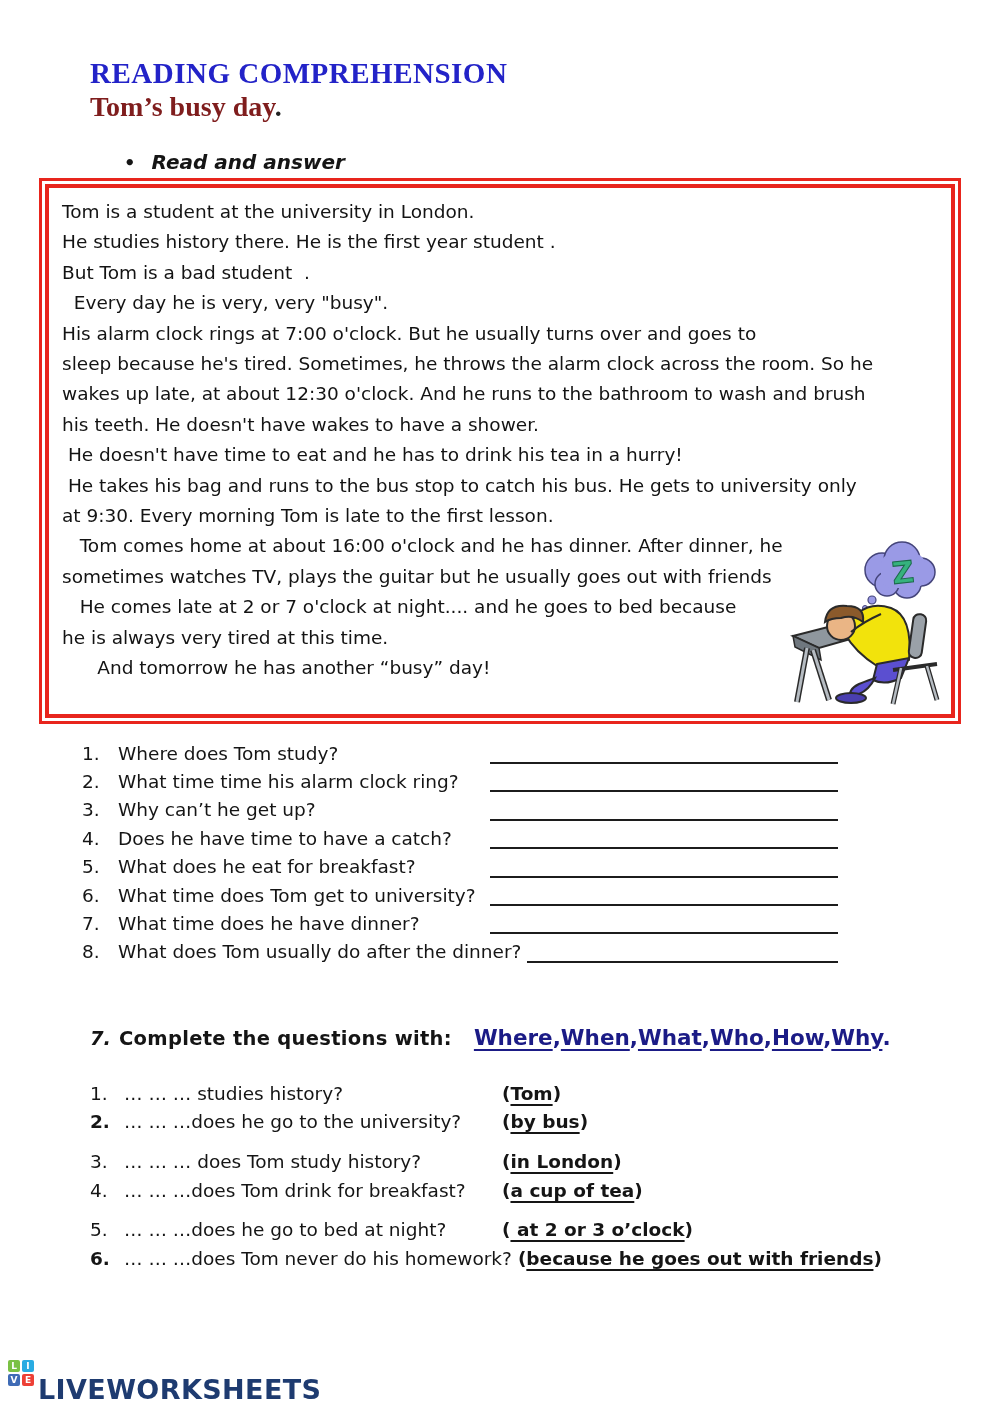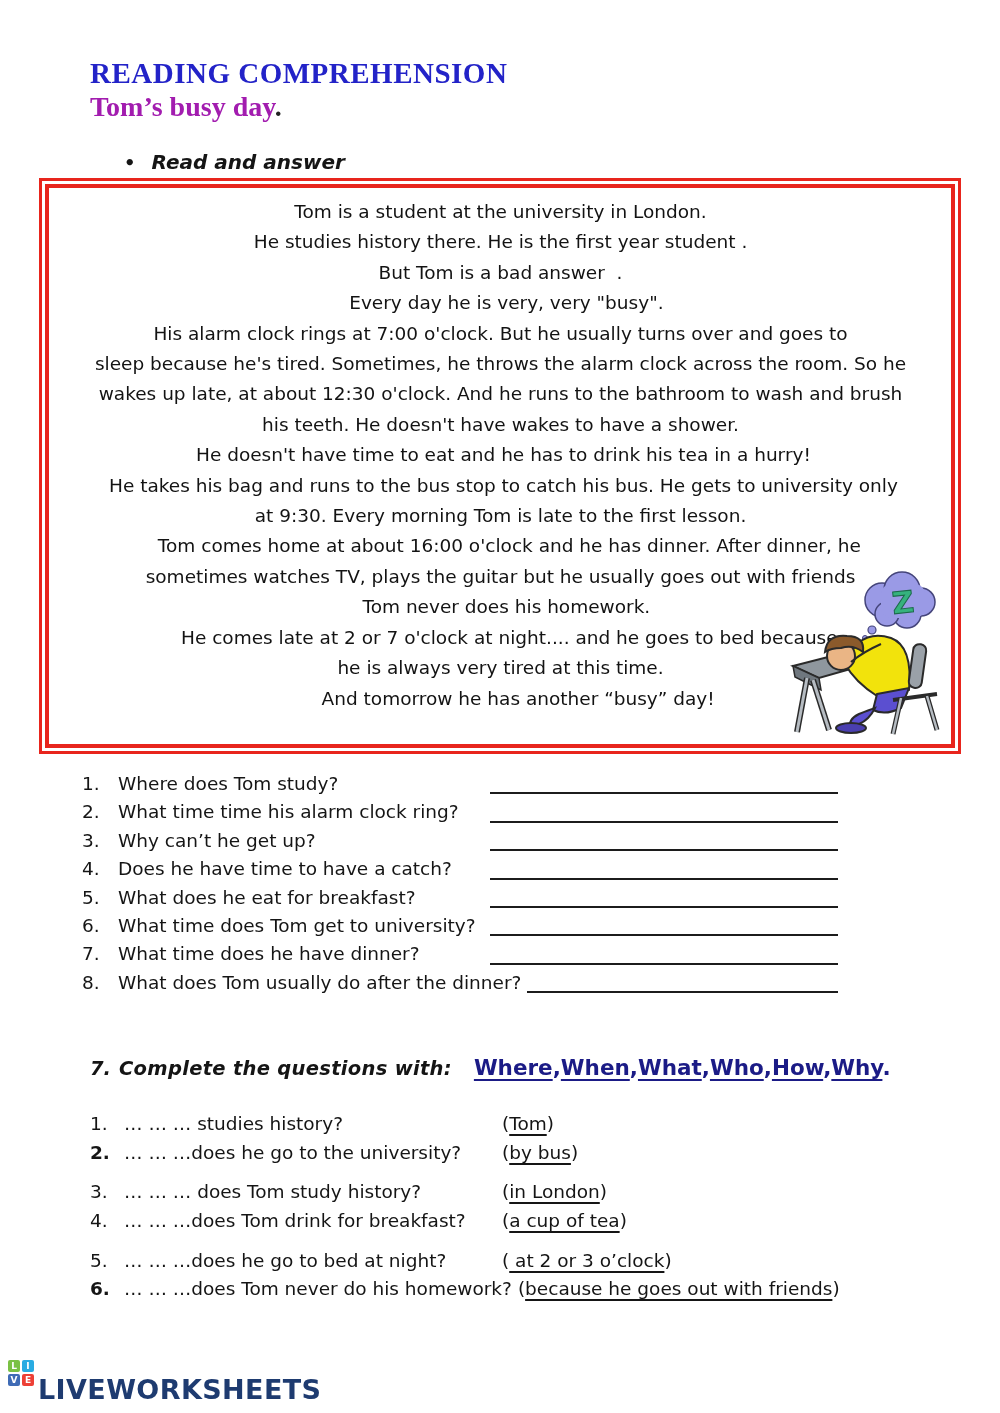--- a/index.html
+++ b/index.html
@@ -30,7 +30,7 @@
     font-size: 28px;
     line-height: 34px;
   }
-  .subtitle { color: #a21caf; }
+  .subtitle { color: #7f1d1d; }
   .subtitle-period { color: #222; }
 
   .instruction-row {

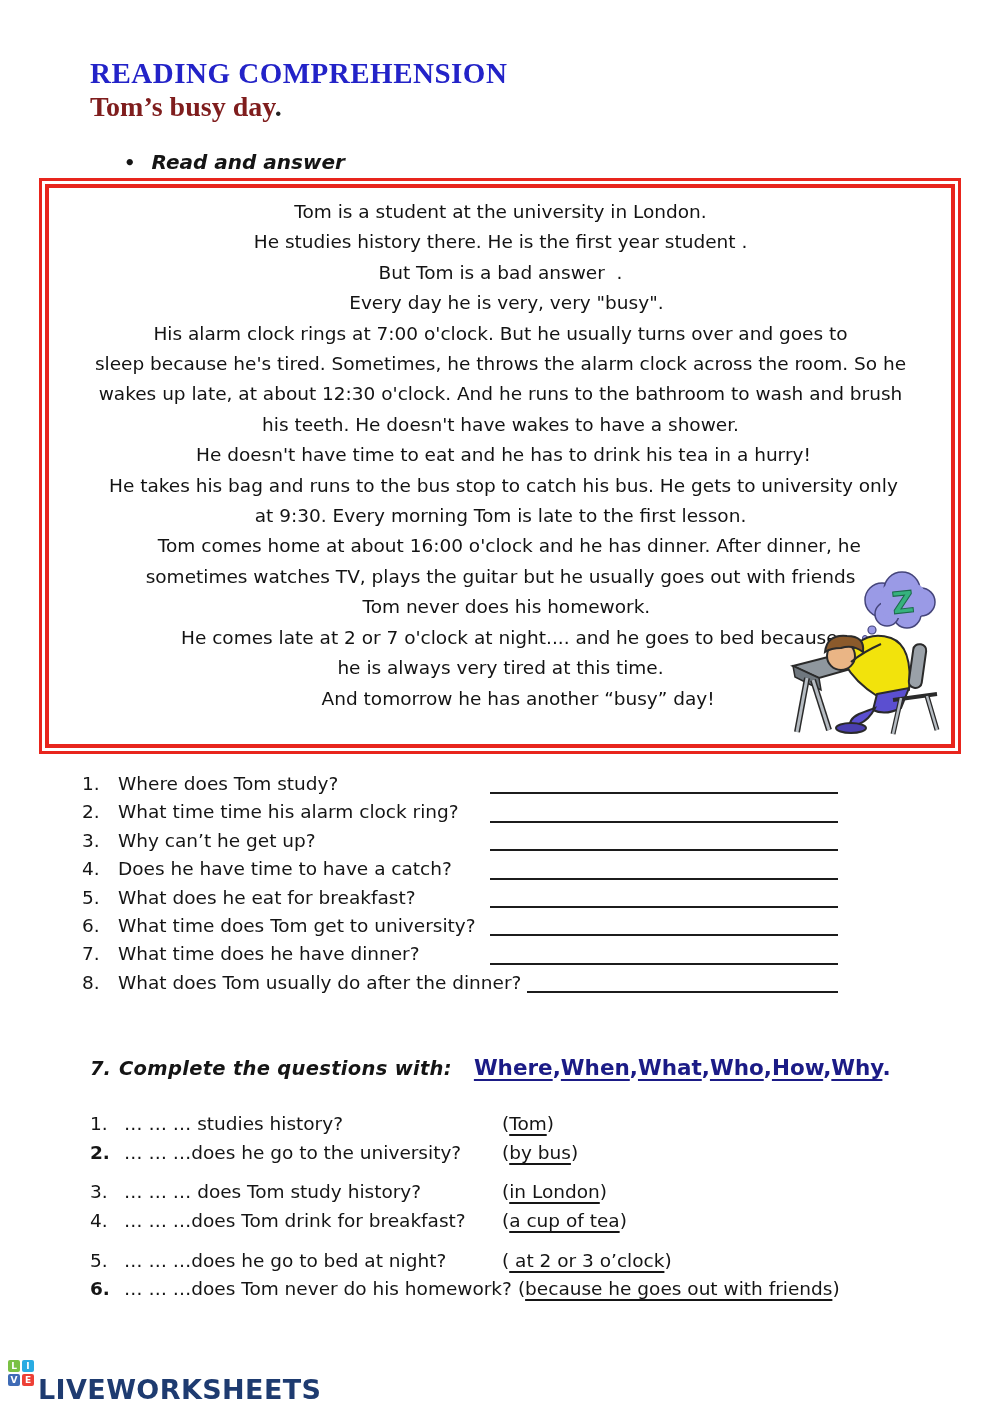--- a/index.html
+++ b/index.html
@@ -45,7 +45,7 @@
   .bullet { font-style: normal; font-size: 18px; }
 
   
-  .passage-wrap { margin: 10px 45px 0 45px; text-align: center; }
+  .passage-wrap { margin: 10px 45px 0 45px; }
   .passage-box {
     border: 4px solid #e8251d;
     outline: 3px solid #e8251d;

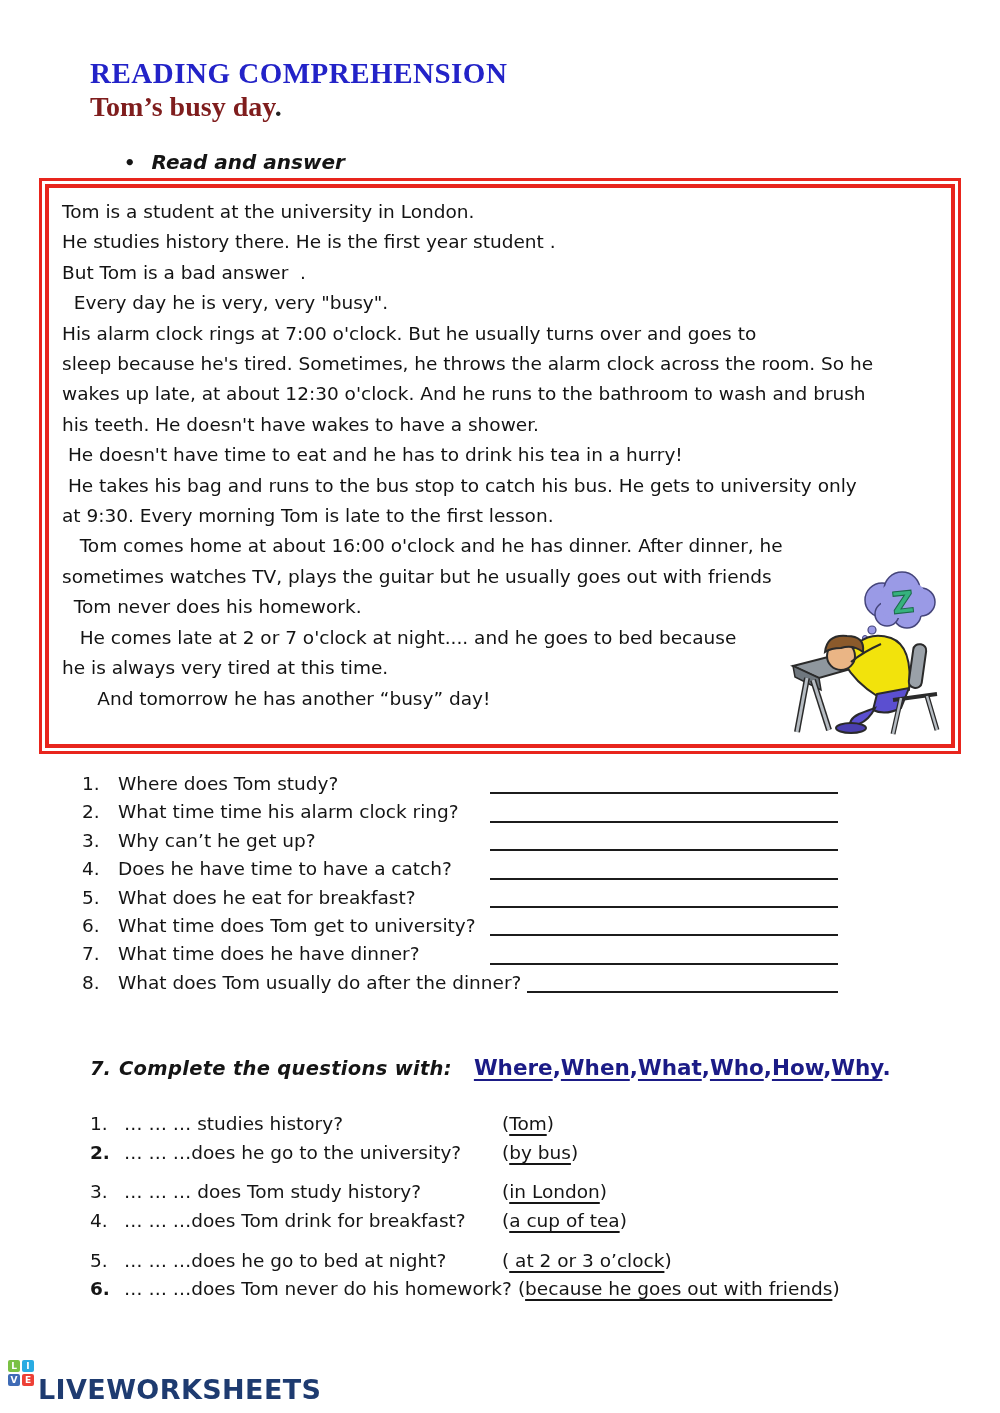--- a/index.html
+++ b/index.html
@@ -172,7 +172,7 @@
     <div class="passage-box">
       <div class="p-line">Tom is a student at the university in London.</div>
       <div class="p-line">He studies history there. He is the first year student .</div>
-      <div class="p-line">But Tom is a bad answer  .</div>
+      <div class="p-line">But Tom is a bad student  .</div>
       <div class="p-line">  Every day he is very, very "busy".</div>
       <div class="p-line">His alarm clock rings at 7:00 o'clock. But he usually turns over and goes to</div>
       <div class="p-line">sleep because he's tired. Sometimes, he throws the alarm clock across the room. So he</div>

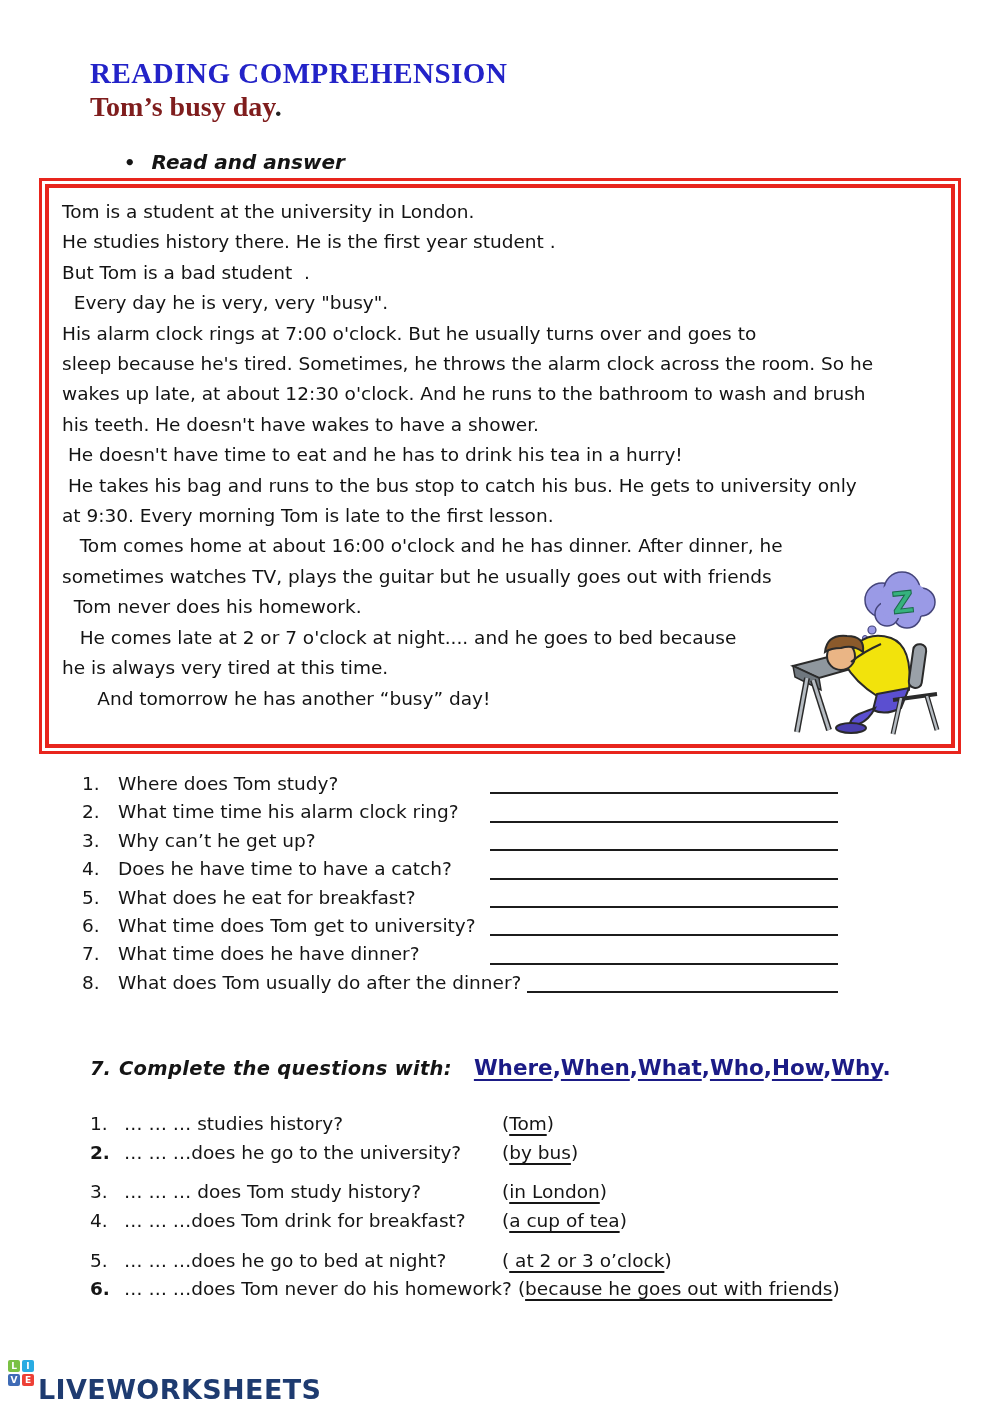--- a/index.html
+++ b/index.html
@@ -183,7 +183,6 @@
       <div class="p-line">at 9:30. Every morning Tom is late to the first lesson.</div>
       <div class="p-line">   Tom comes home at about 16:00 o'clock and he has dinner. After dinner, he</div>
       <div class="p-line">sometimes watches TV, plays the guitar but he usually goes out with friends</div>
-      <div class="p-line">  Tom never does his homework.</div>
       <div class="p-line">   He comes late at 2 or 7 o'clock at night.... and he goes to bed because</div>
       <div class="p-line">he is always very tired at this time.</div>
       <div class="p-line">      And tomorrow he has another “busy” day!</div>

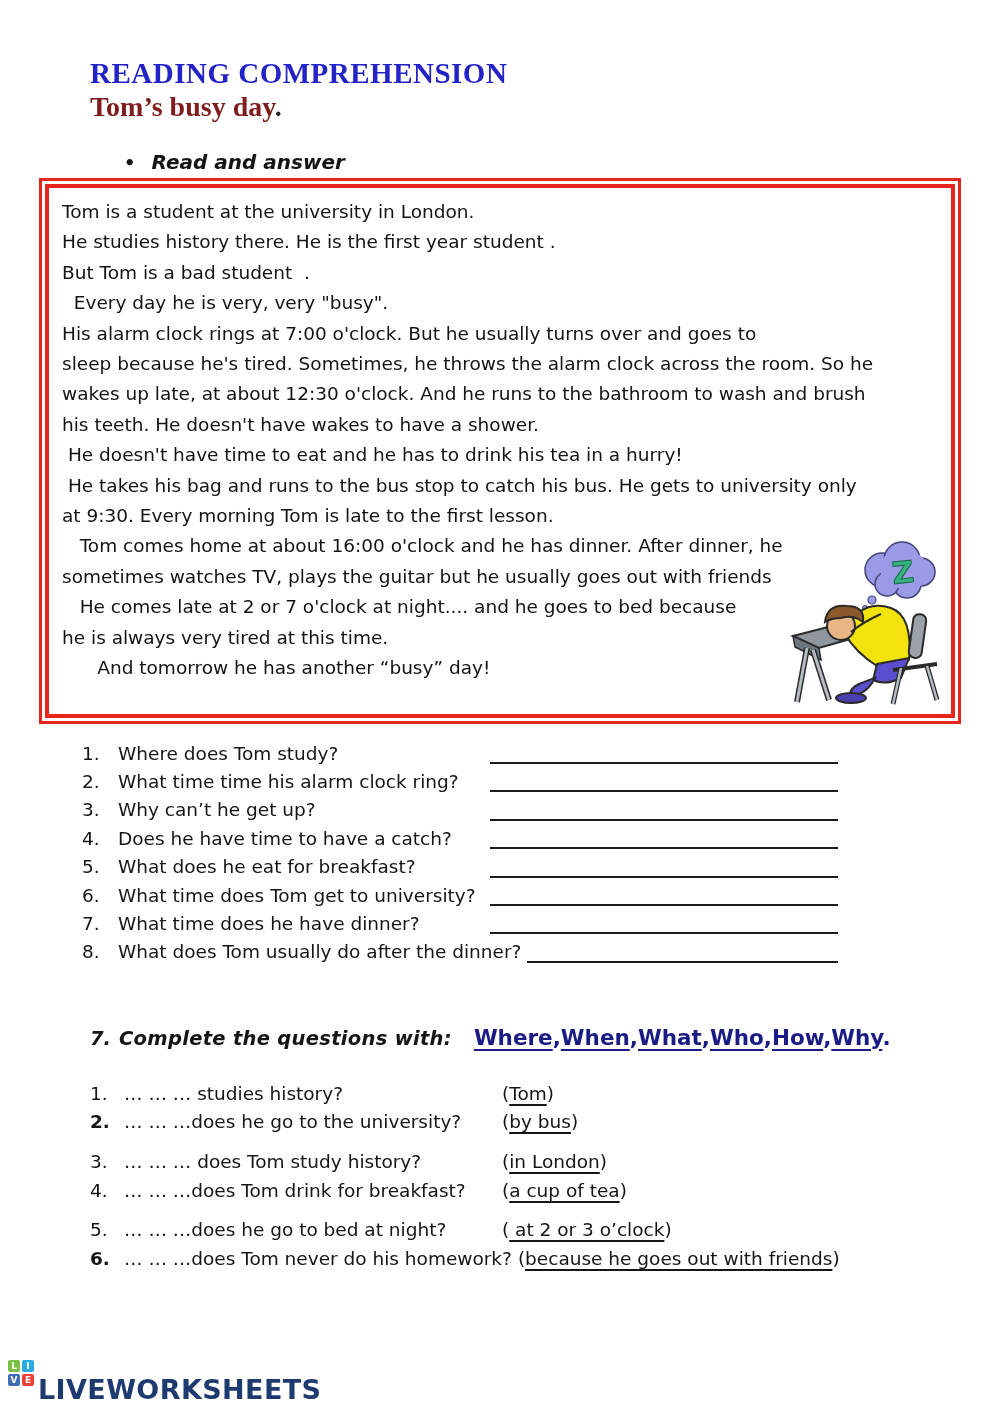--- a/index.html
+++ b/index.html
@@ -94,7 +94,7 @@
     flex-wrap: nowrap;
   }
   .s7-num { margin-right: 8px; font-weight: bold; font-style: italic; }
-  .s7-title { font-weight: bold; font-style: italic; margin-right: 22px; letter-spacing: 0.3px; margin-top: 16px; }
+  .s7-title { font-weight: bold; margin-right: 22px; letter-spacing: 0.3px; margin-top: 16px; }
   .s7-words { font-weight: bold; font-size: 21.5px; color: #1b1b86; white-space: nowrap; }
   .s7-word { text-decoration: underline; text-decoration-thickness: 2px; text-underline-offset: 4px; }
   .s7-sep  { text-decoration: none; }

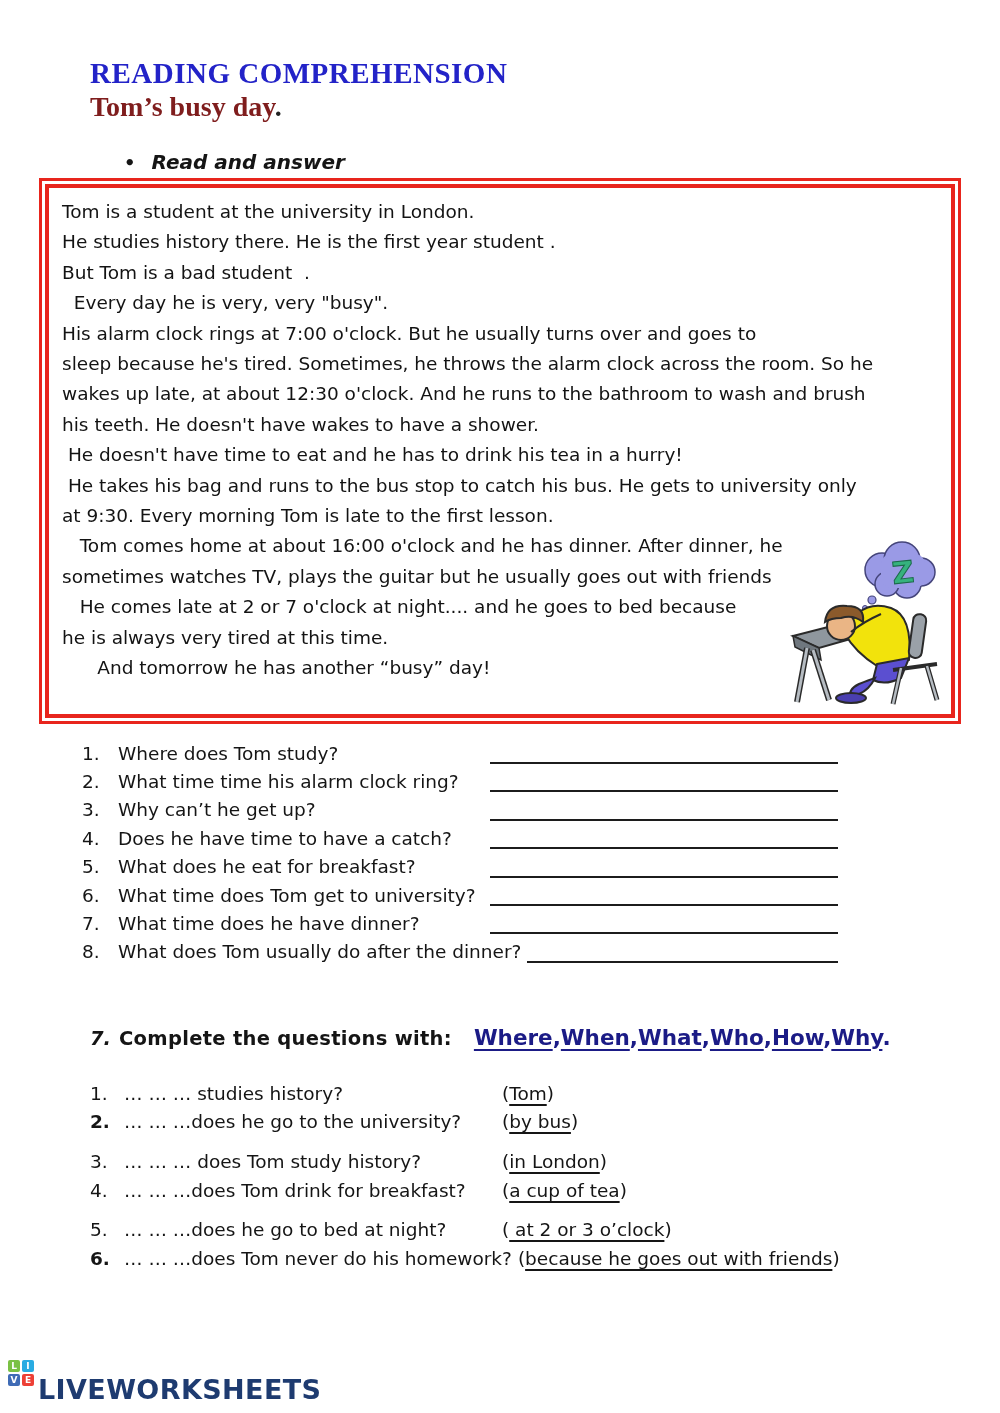--- a/index.html
+++ b/index.html
@@ -110,7 +110,7 @@
   .c-num { width: 34px; flex: none; }
   .c-num.bold { font-weight: bold; }
   .c-prompt { flex: none; min-width: 378px; padding-right: 6px; }
-  .c-answer { font-weight: normal; white-space: pre-wrap; }
+  .c-answer { font-weight: bold; white-space: pre-wrap; }
   .c-answer .ans-text {
     text-decoration: underline;
     text-decoration-thickness: 2px;

